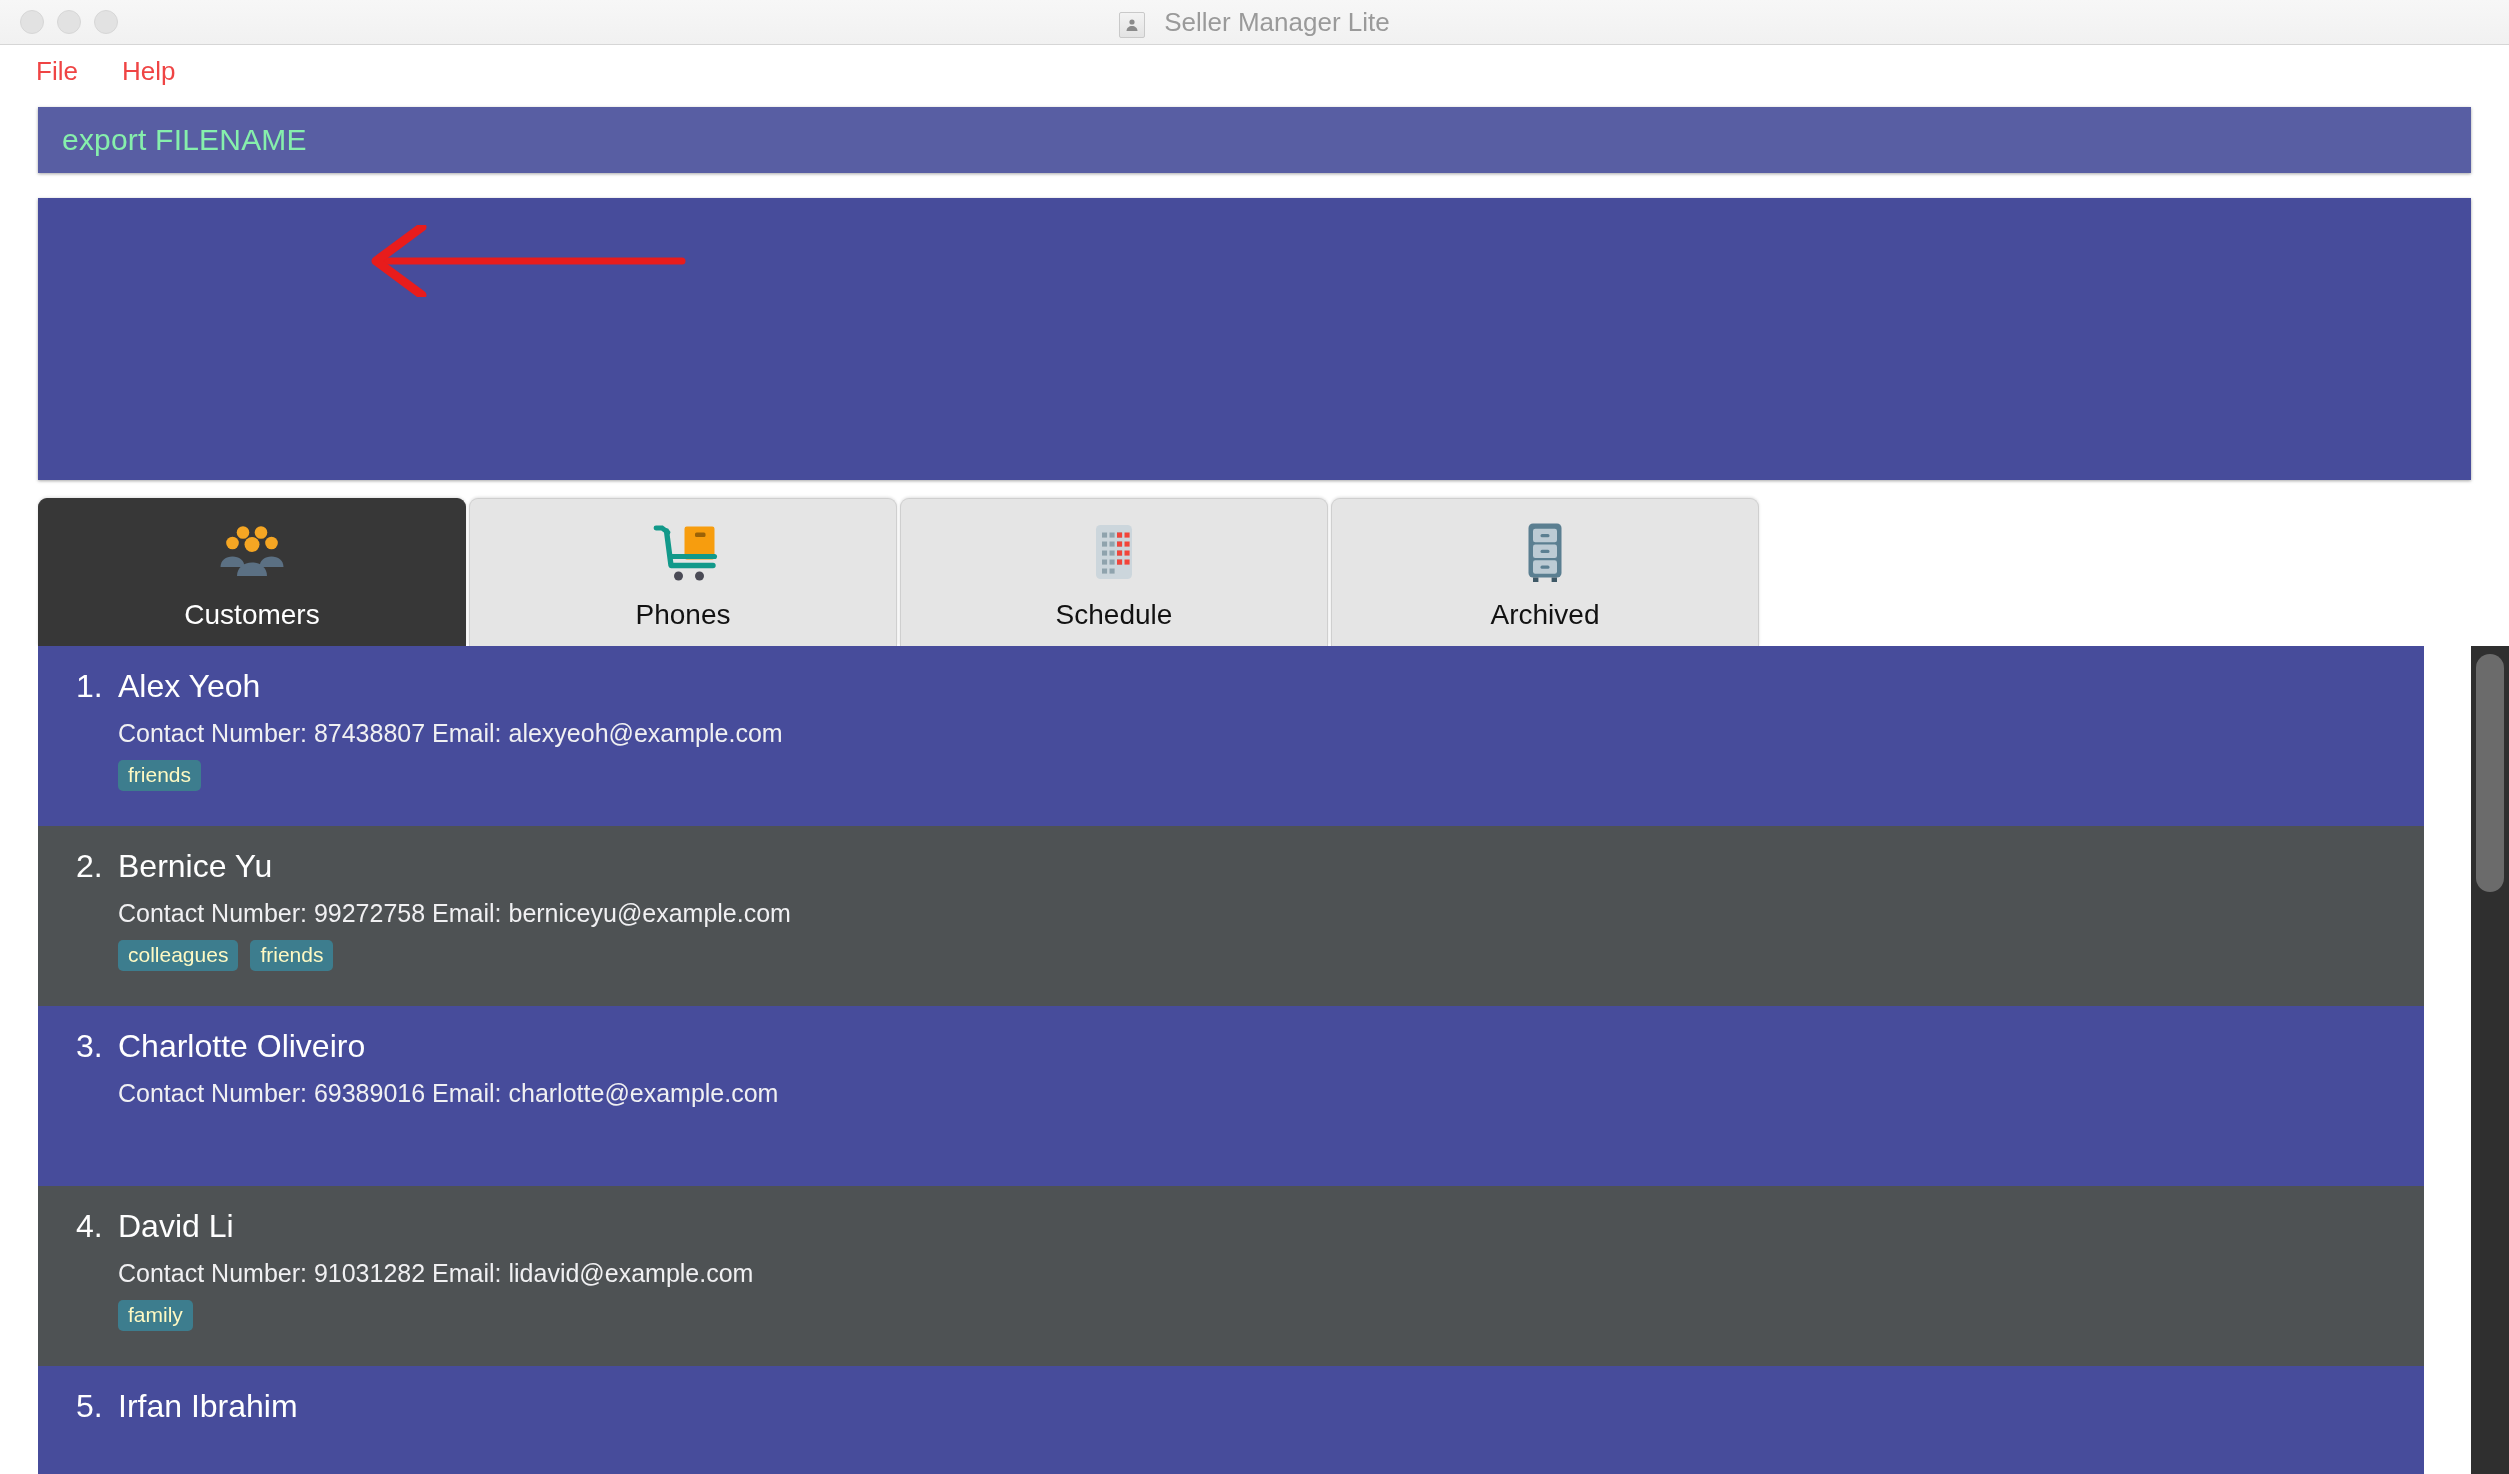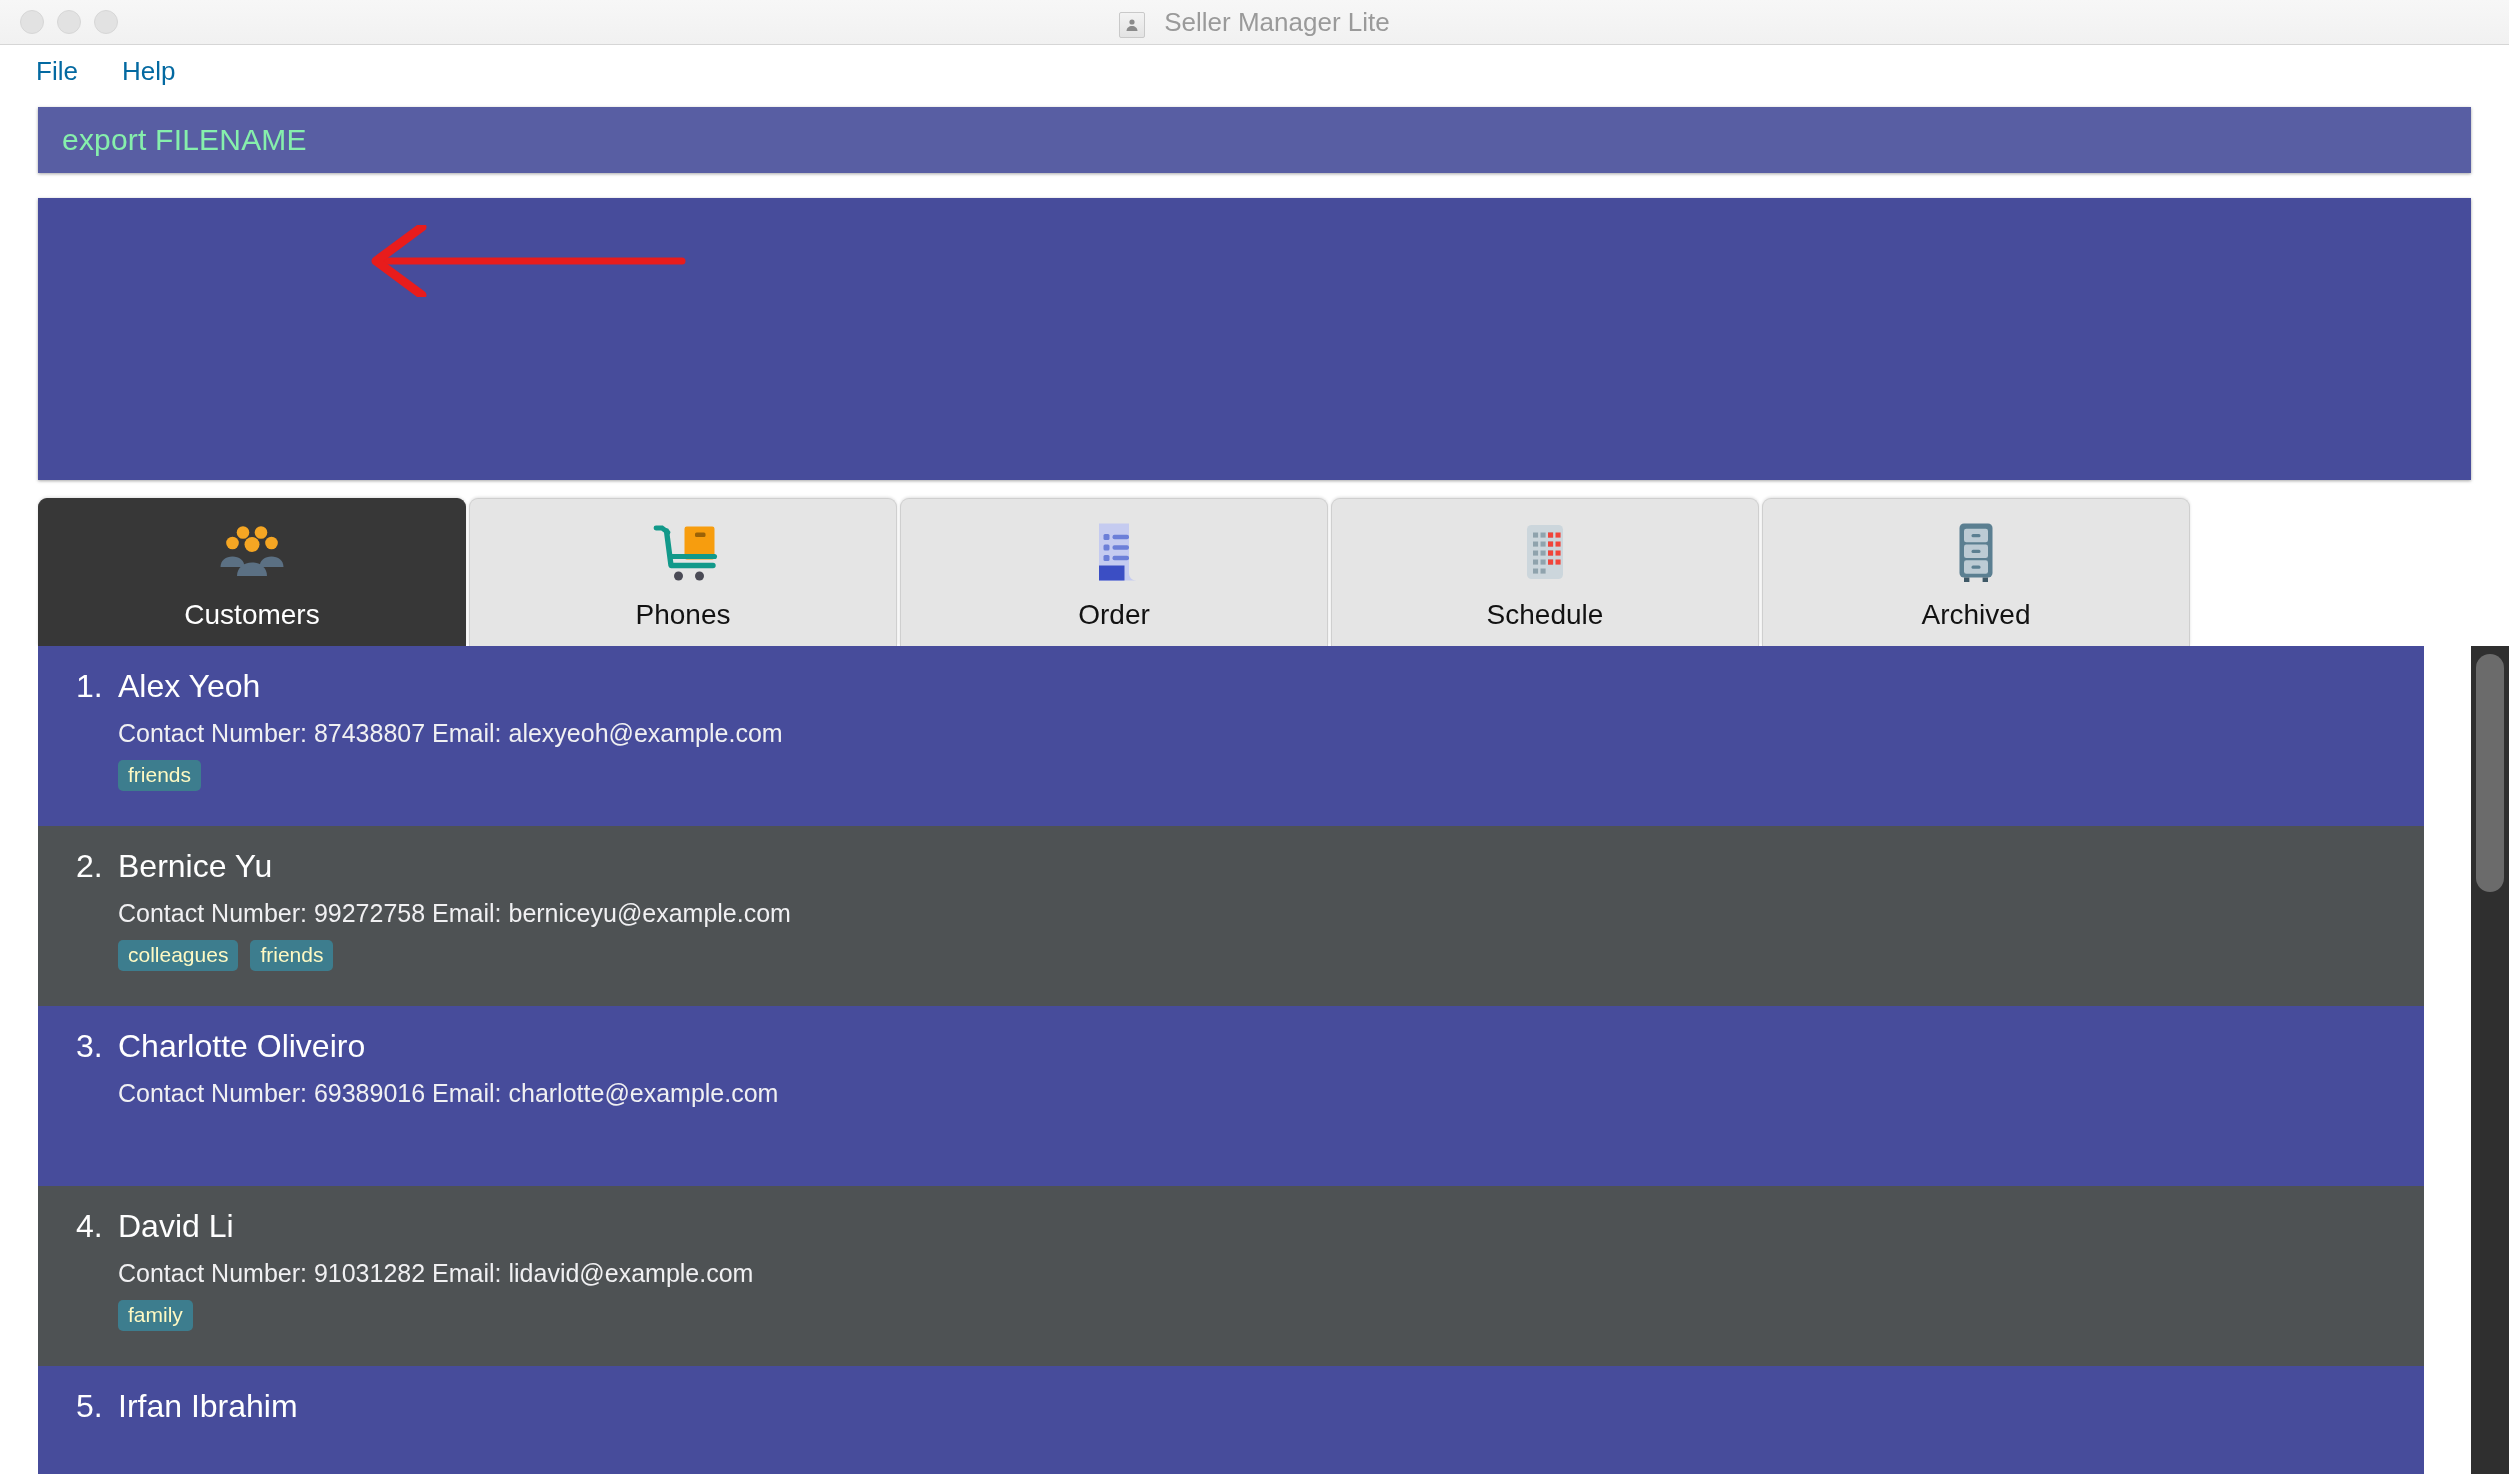--- a/index.html
+++ b/index.html
@@ -71,7 +71,7 @@
   }
   .menu-item {
     font-size: 26px;
-    color: #0369a1;
+    color: #ef4444;
     padding: 4px 12px;
     cursor: default;
   }

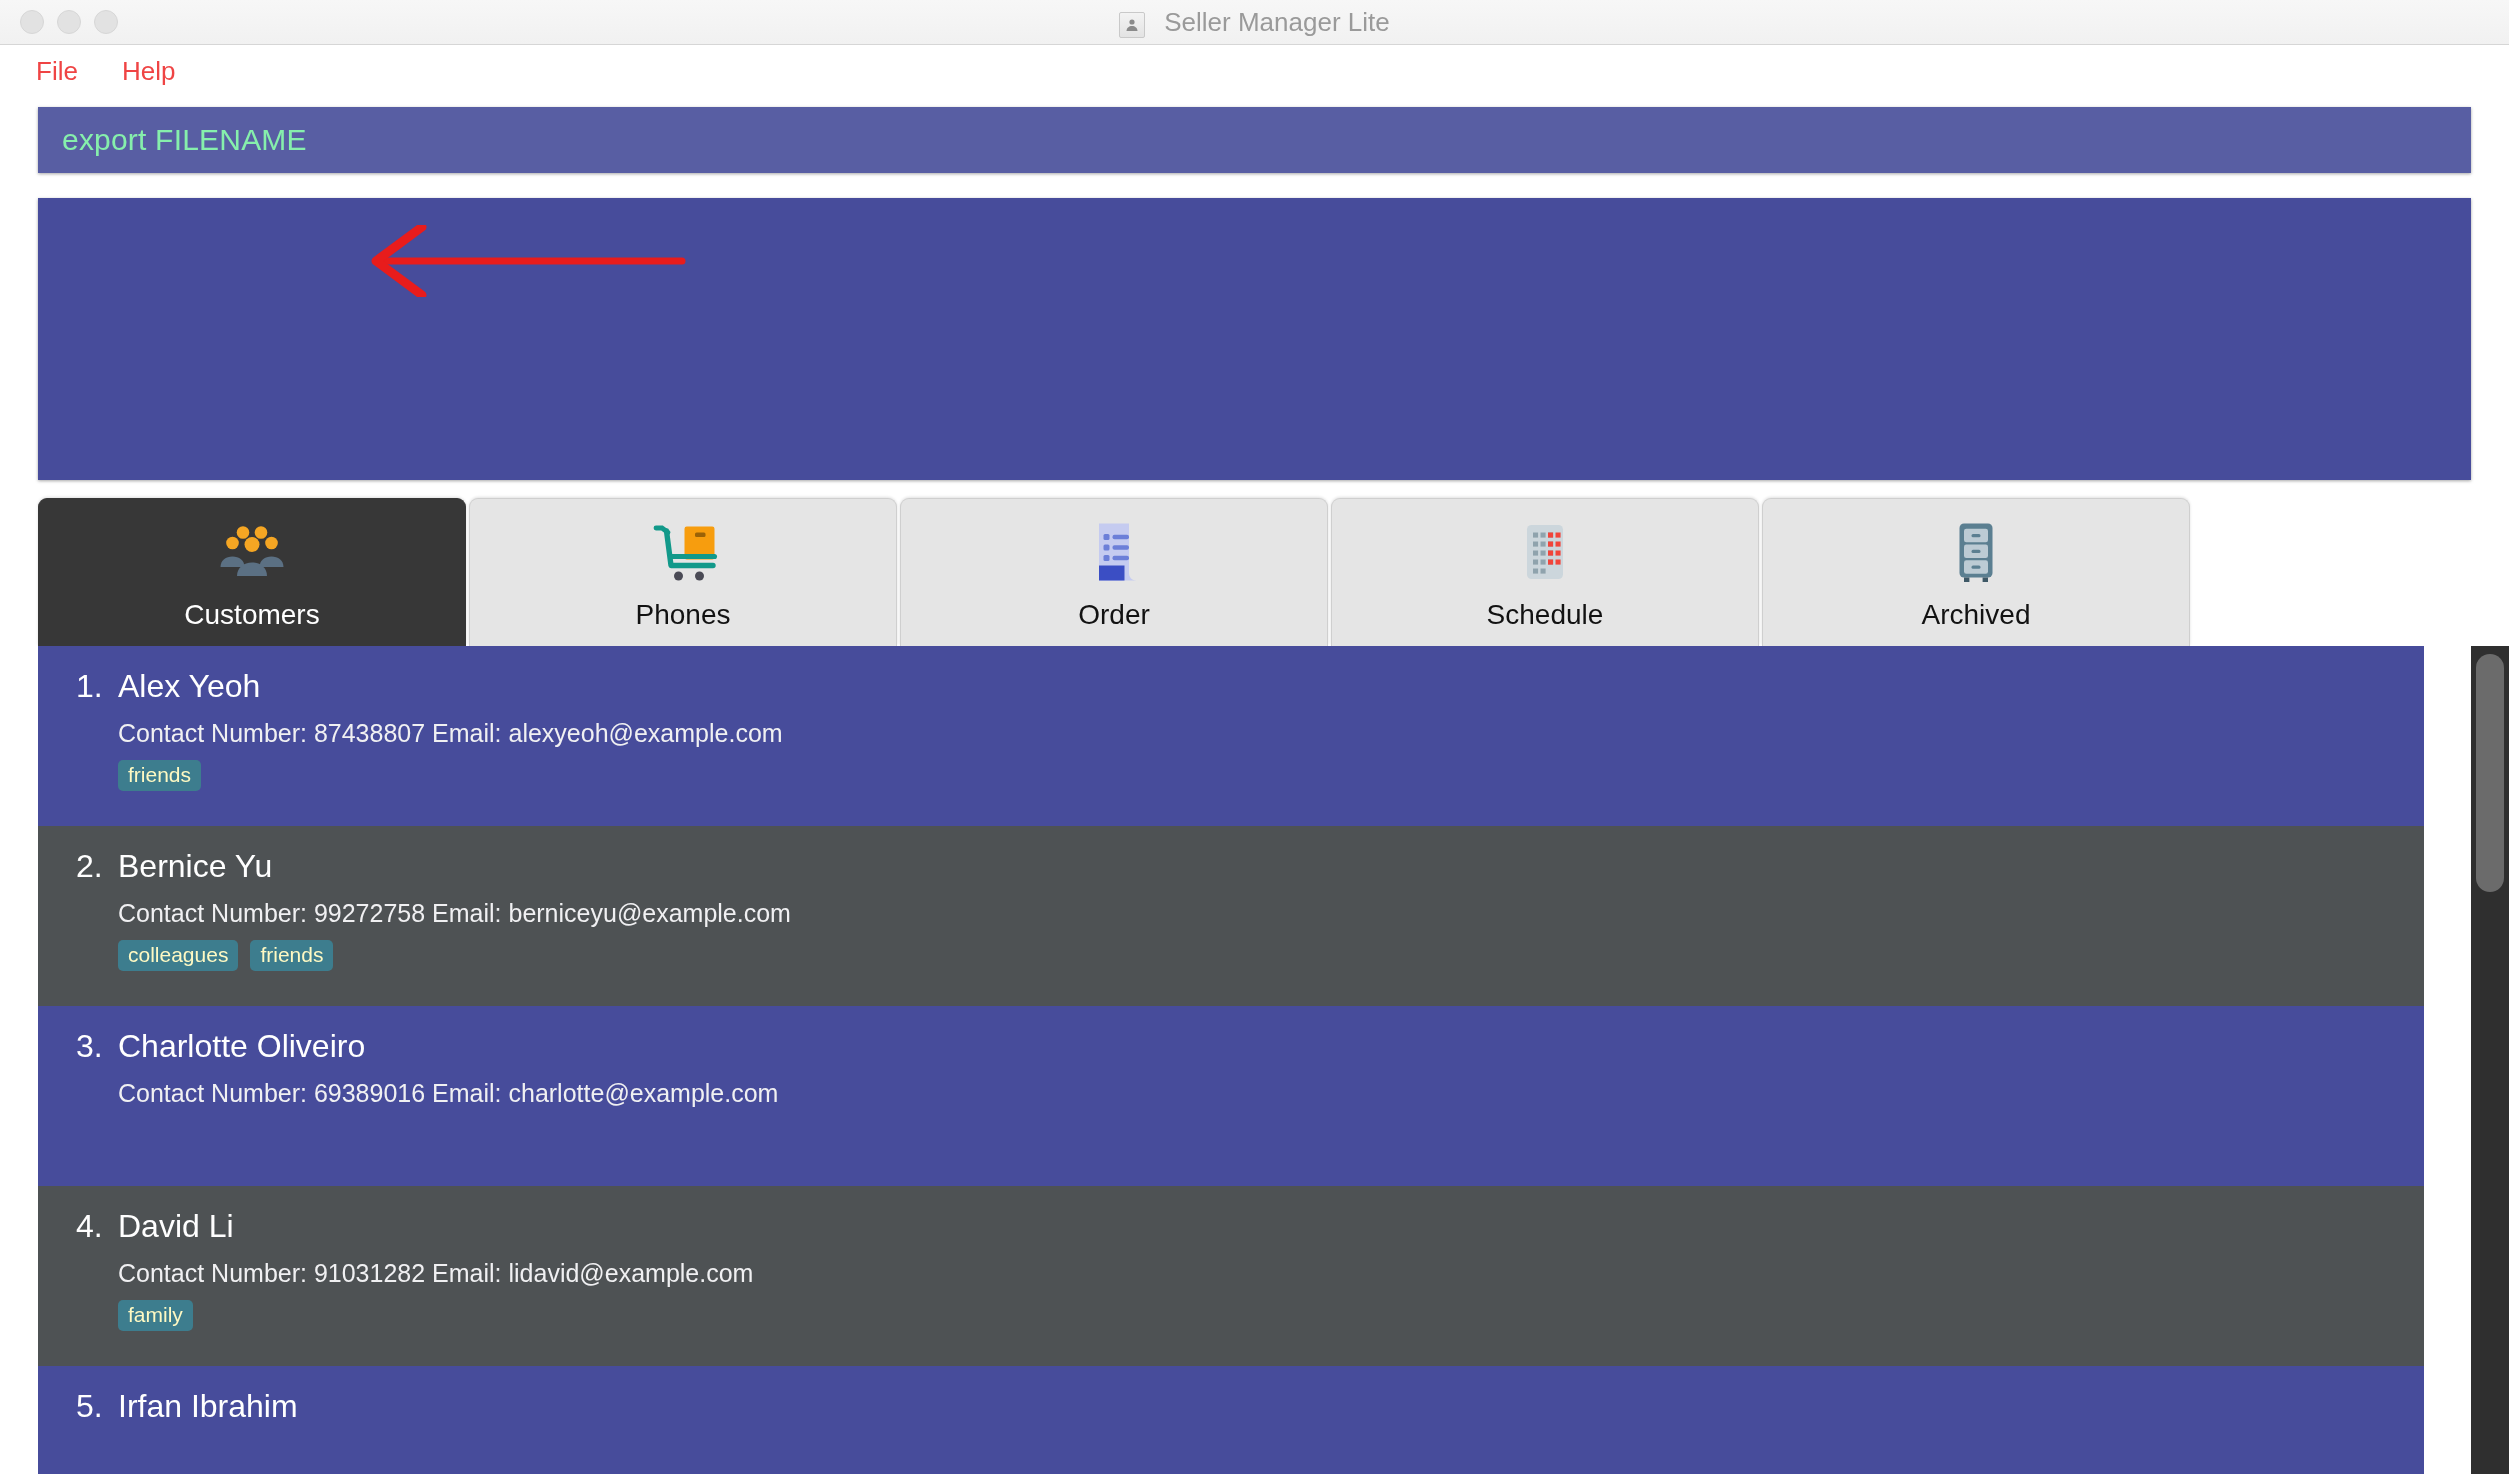--- a/index.html
+++ b/index.html
@@ -307,22 +307,6 @@
     <div class="tab-label">Phones</div>
   </div>
 
-  <div class="tab">
-    <div class="tab-icon">
-      <svg width="72" height="72" viewBox="0 0 48 48">
-        <path d="M14 5h20v33c0 3-2 5-5 5H14z" fill="#c5cbf0"></path>
-        <path d="M34 38c0 3 2 5 5 5H14" fill="#c5cbf0"></path>
-        <rect x="17" y="12" width="4" height="4" rx="1" fill="#6c7fd8"></rect>
-        <rect x="17" y="19" width="4" height="4" rx="1" fill="#6c7fd8"></rect>
-        <rect x="17" y="26" width="4" height="4" rx="1" fill="#6c7fd8"></rect>
-        <rect x="23" y="12.5" width="11" height="3" rx="1.3" fill="#6c7fd8"></rect>
-        <rect x="23" y="19.5" width="11" height="3" rx="1.3" fill="#6c7fd8"></rect>
-        <rect x="23" y="26.5" width="11" height="3" rx="1.3" fill="#6c7fd8"></rect>
-        <path d="M14 33h17v10H14z" fill="#3b4ec4"></path>
-      </svg>
-    </div>
-    <div class="tab-label">Order</div>
-  </div>
 
   <div class="tab">
     <div class="tab-icon">

